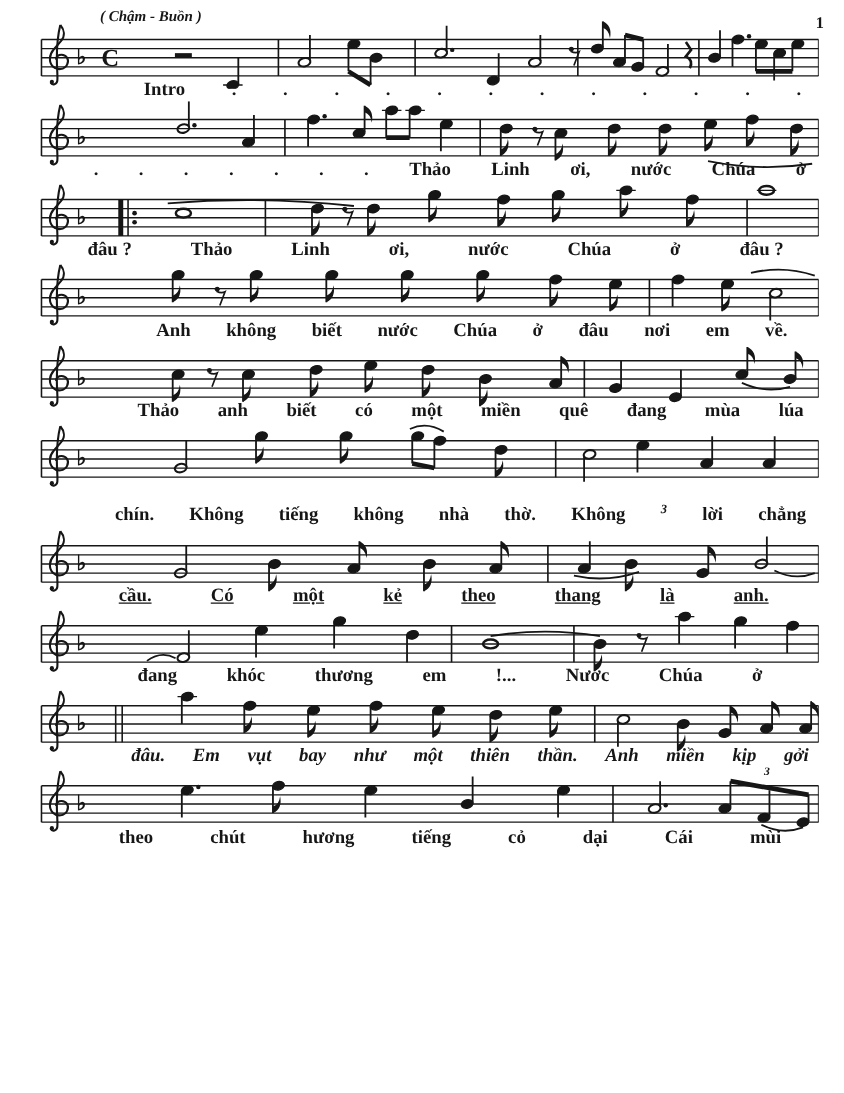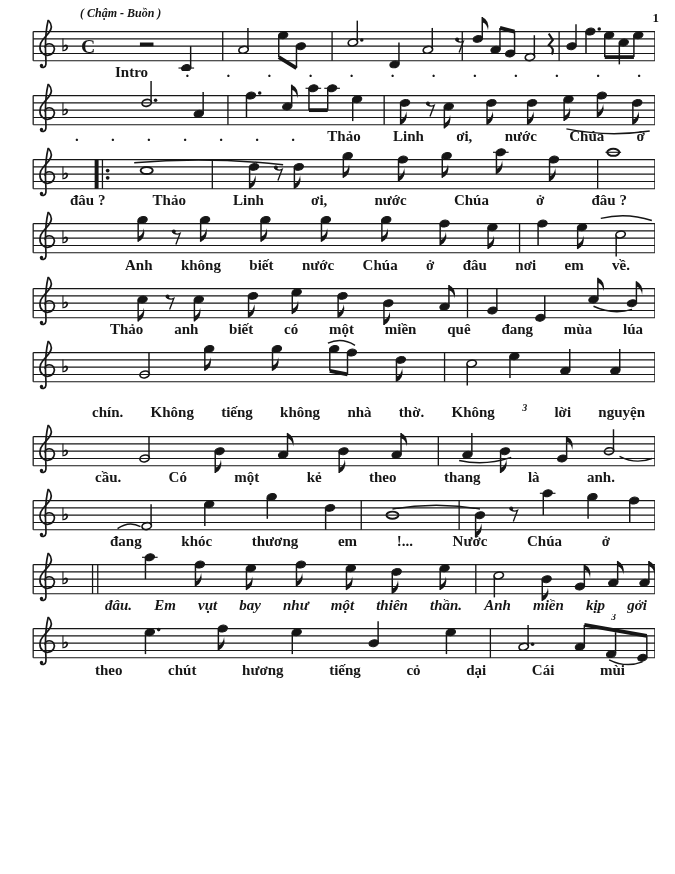--- a/index.html
+++ b/index.html
@@ -423,7 +423,7 @@
             <span>Không</span>
             <span class="lyr-small">3</span>
             <span>lời</span>
-            <span>nguyện</span>
+            <span>chẳng</span>
           </div>
         </div>
         <div class="system">

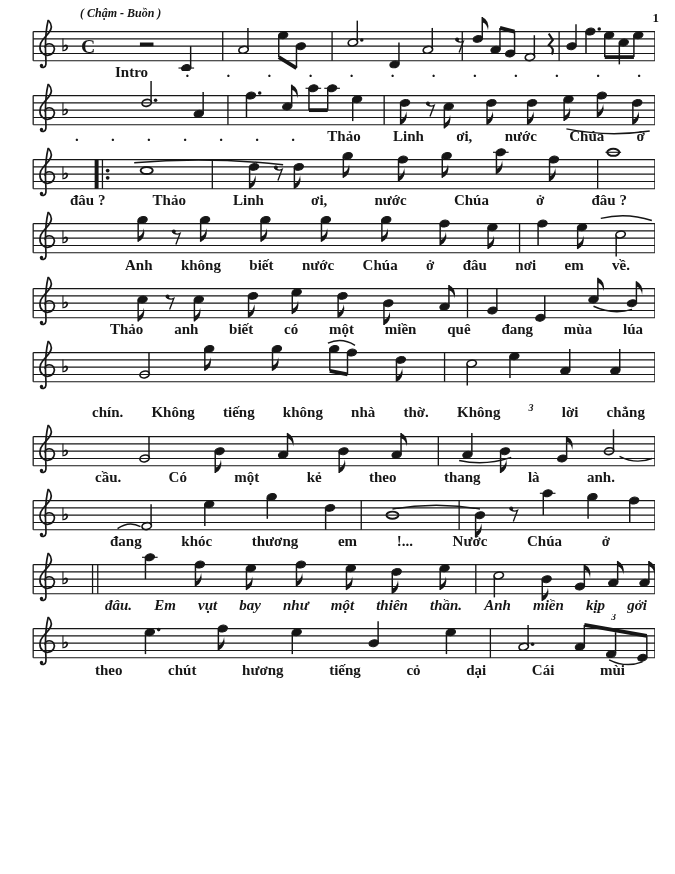--- a/index.html
+++ b/index.html
@@ -469,7 +469,7 @@
             <path d="M 412 37 Q 437 42.5 462 34" fill="none" stroke="#161616" stroke-width="1.4"></path>
             <path d="M 566 33 Q 581.5 41 597 35" fill="none" stroke="#161616" stroke-width="1.4"></path>
           </svg>
-          <div class="lyrics" style="padding-left: 65px; padding-right: 40px;">
+          <div class="lyrics" style="padding-left: 65px; padding-right: 40px; text-decoration: underline;">
             <span>cầu.</span>
             <span>Có</span>
             <span>một</span>

